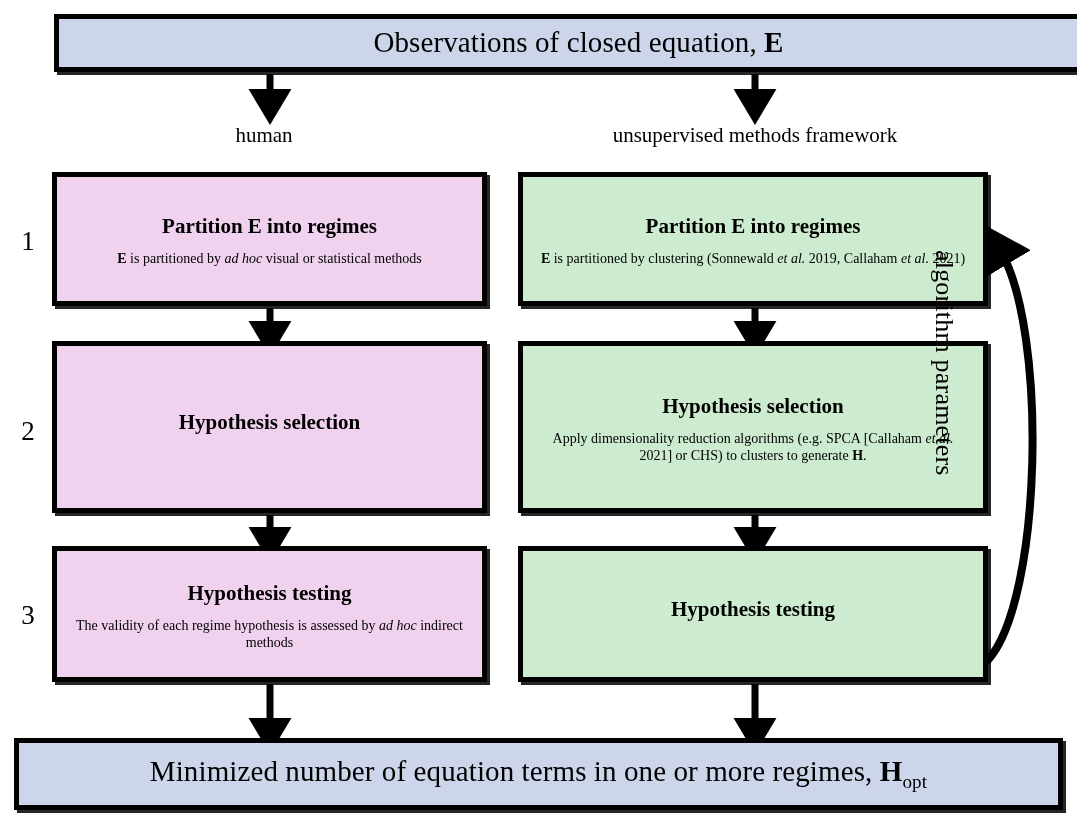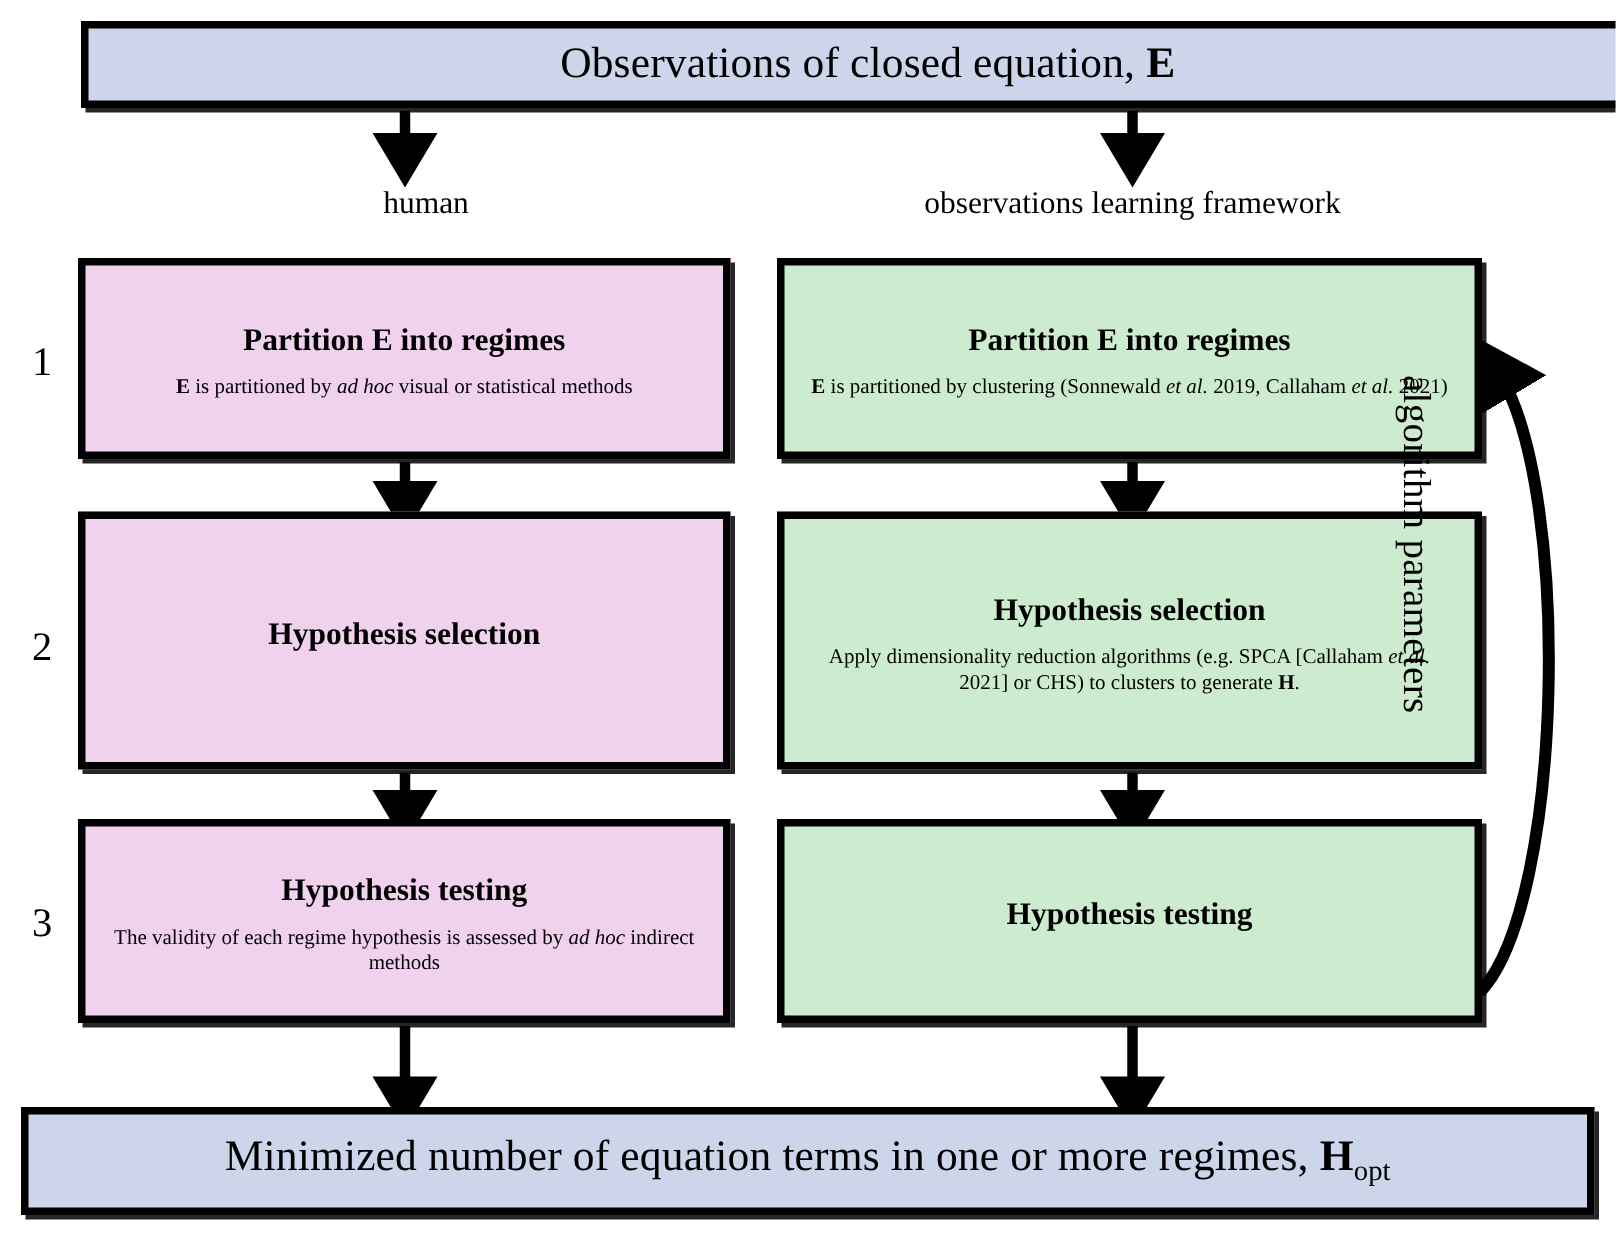--- a/index.html
+++ b/index.html
@@ -96,7 +96,7 @@
     white-space: nowrap;
     text-align: center;
   }
-  #label-human { top: 123px; left: 184px; width: 200px; }
+  #label-human { top: 123px; left: 164px; width: 200px; }
   #label-framework { top: 123px; left: 575px; width: 360px; }
 
   

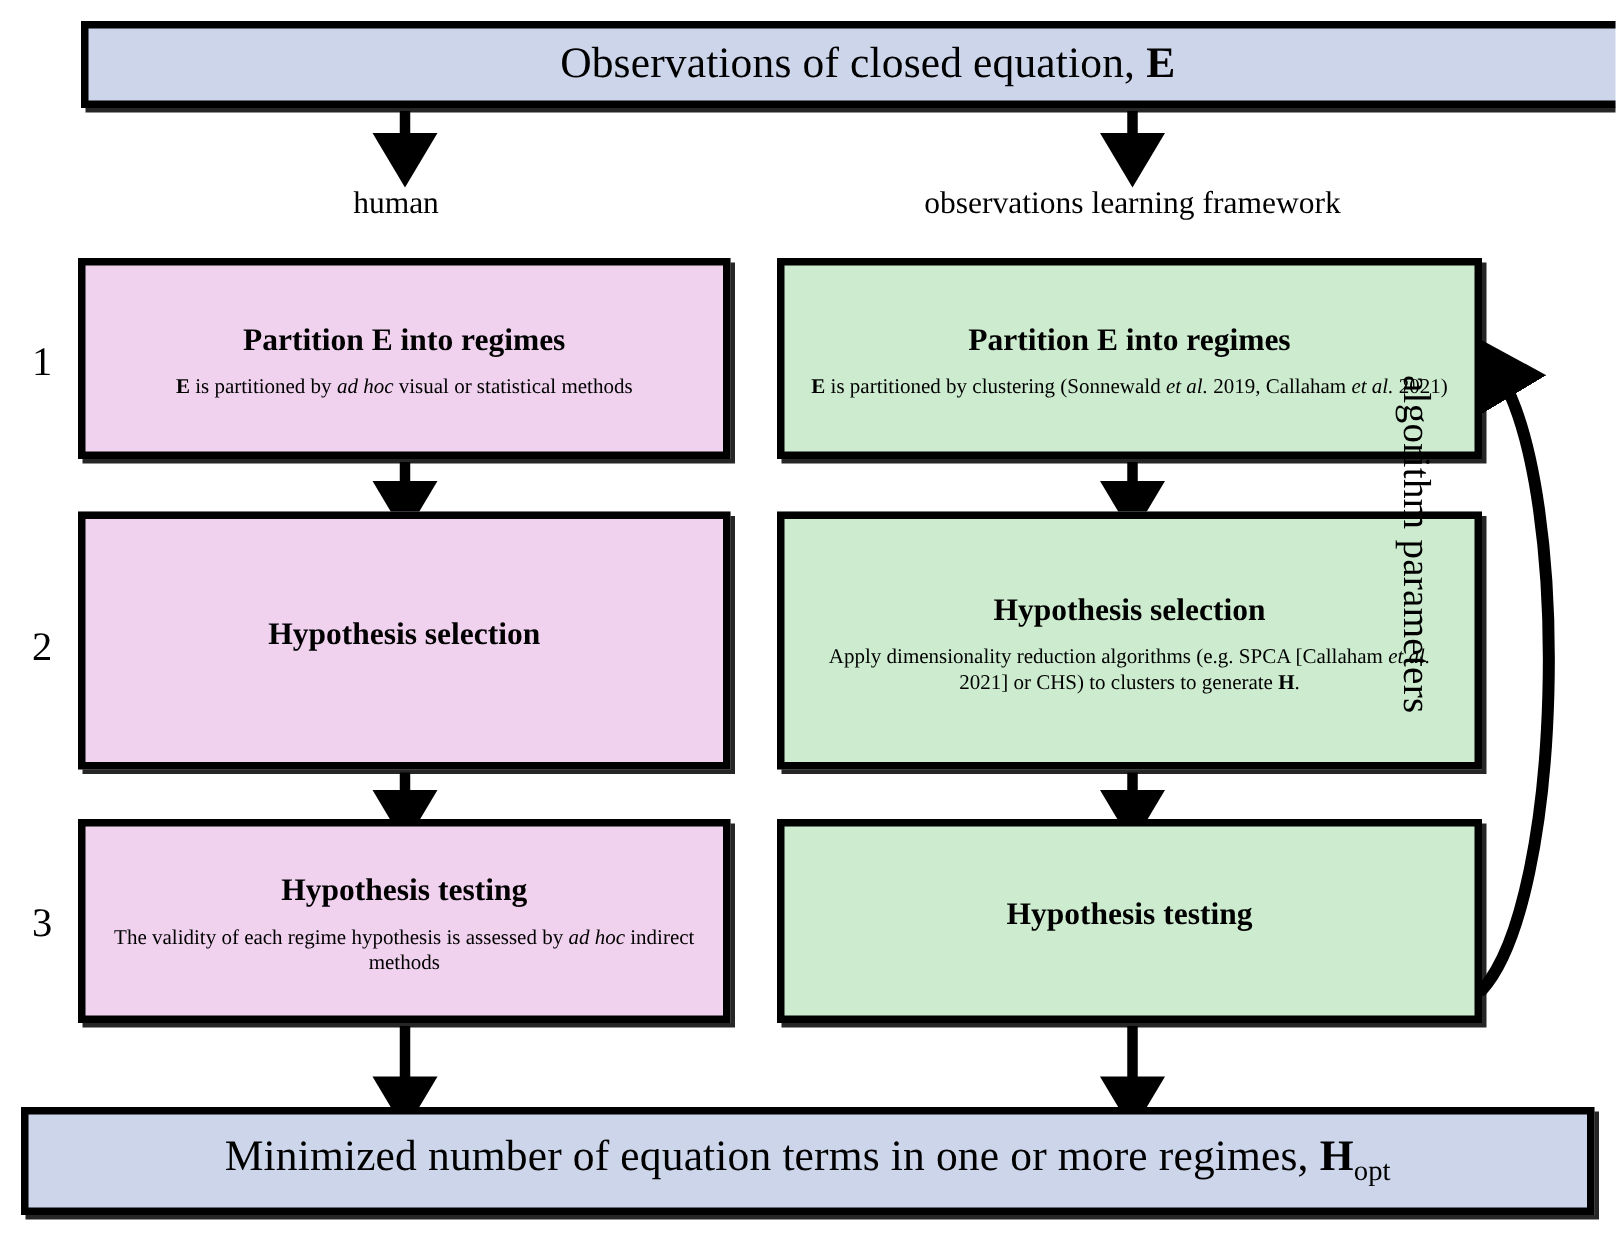--- a/index.html
+++ b/index.html
@@ -182,7 +182,7 @@
   <div class="step-number" id="step-3">3</div>
 
   <div class="branch-label" id="label-human">human</div>
-  <div class="branch-label" id="label-framework">observations learning framework</div>
+  <div class="branch-label" id="label-framework">unsupervised methods framework</div>
 
   <div class="box pink stage col-left row1">
     <div class="stage-title">Partition <span class="bf">E</span> into regimes</div>

